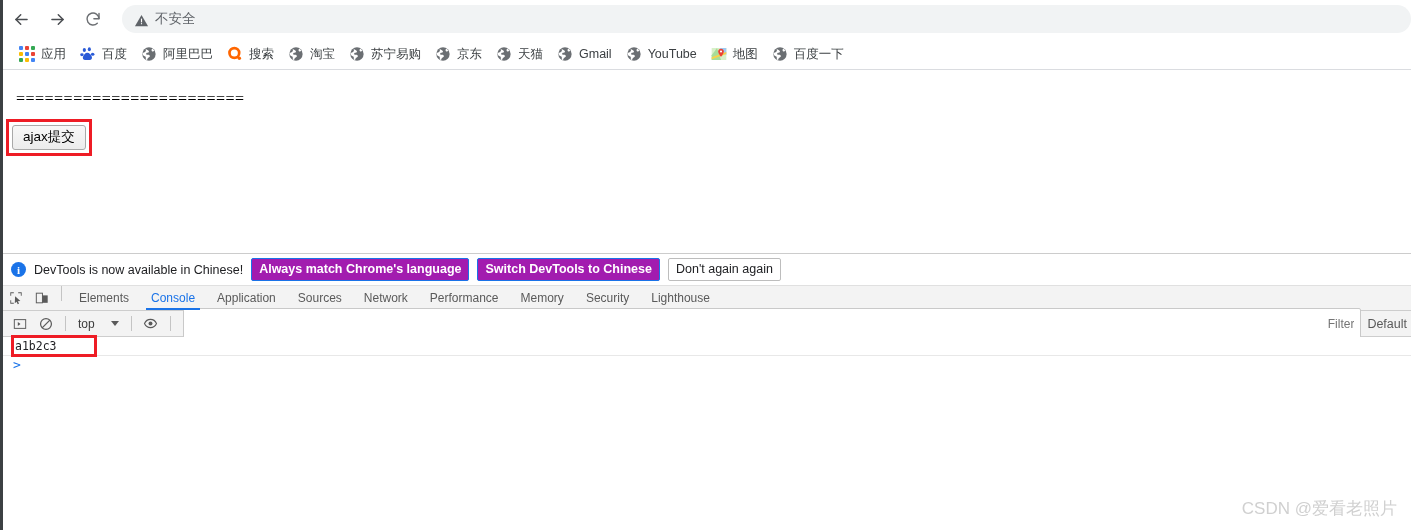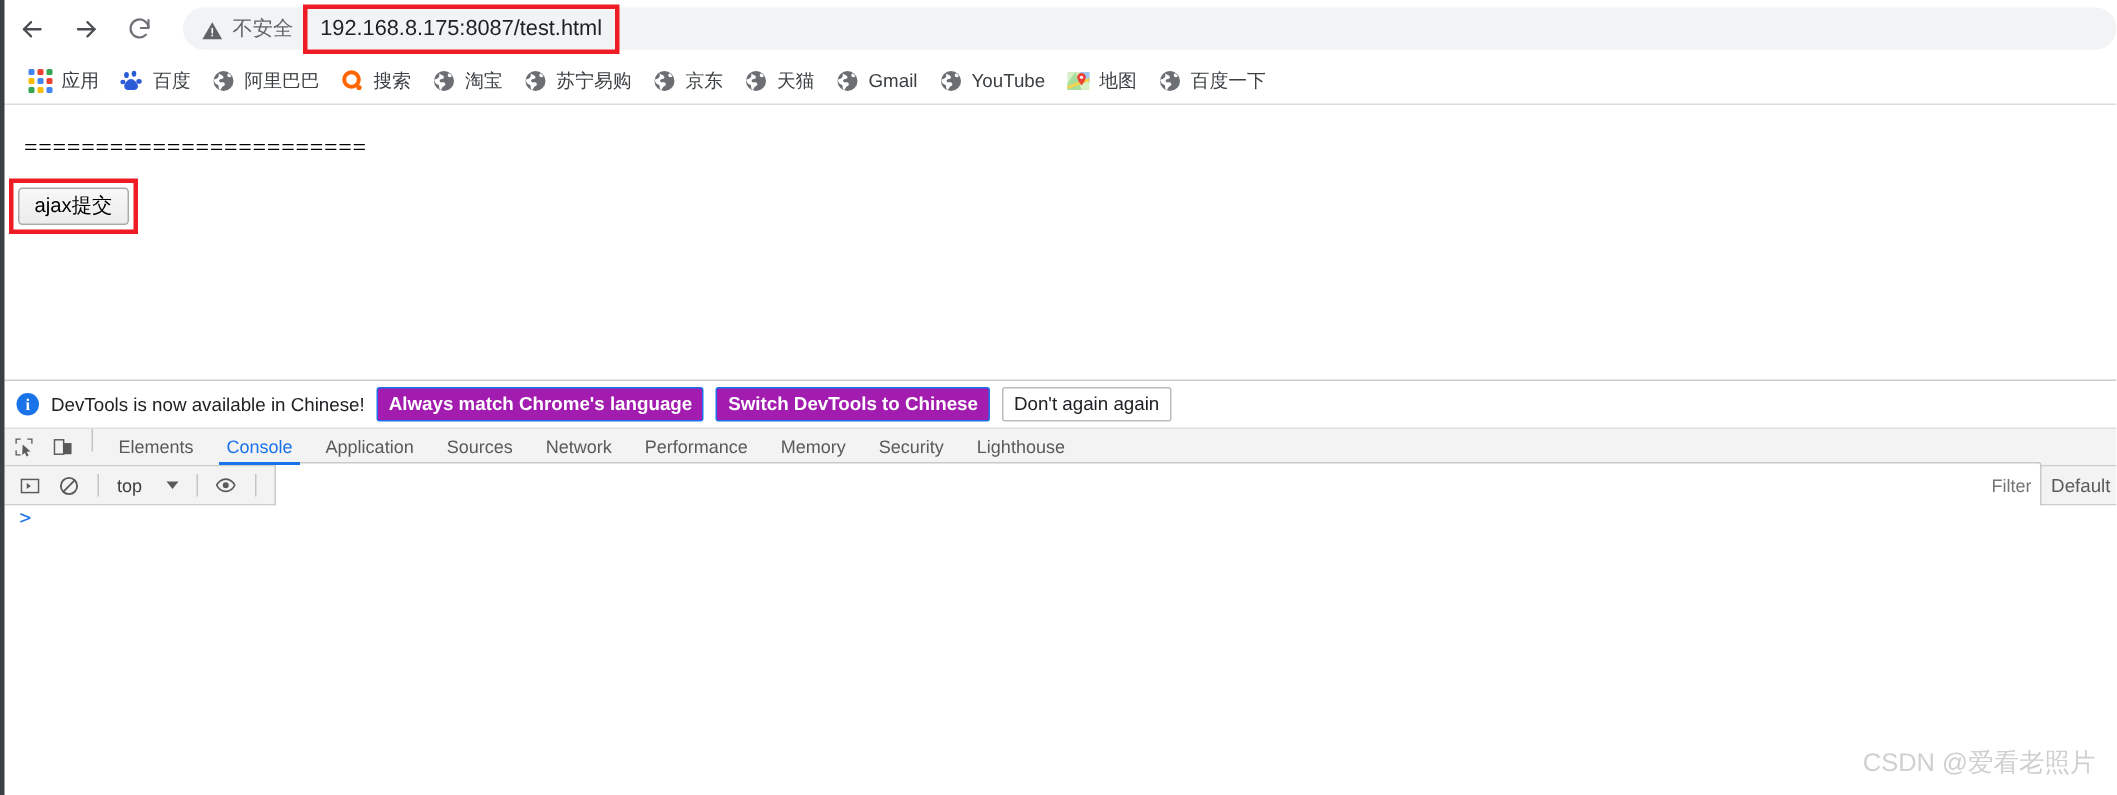--- a/index.html
+++ b/index.html
@@ -394,10 +394,6 @@
         <rect x="11.1" y="16.2" width="1.8" height="1.8" fill="#ffffff"></rect>
       </svg>
       <span class="security-text">不安全</span>
-    </div>
-    <div class="url-wrap">
-      <span class="url-text">192.168.8.175:8087/test.html</span>
-      <span class="redbox redbox-url"></span>
     </div>
   </div>
 </div>

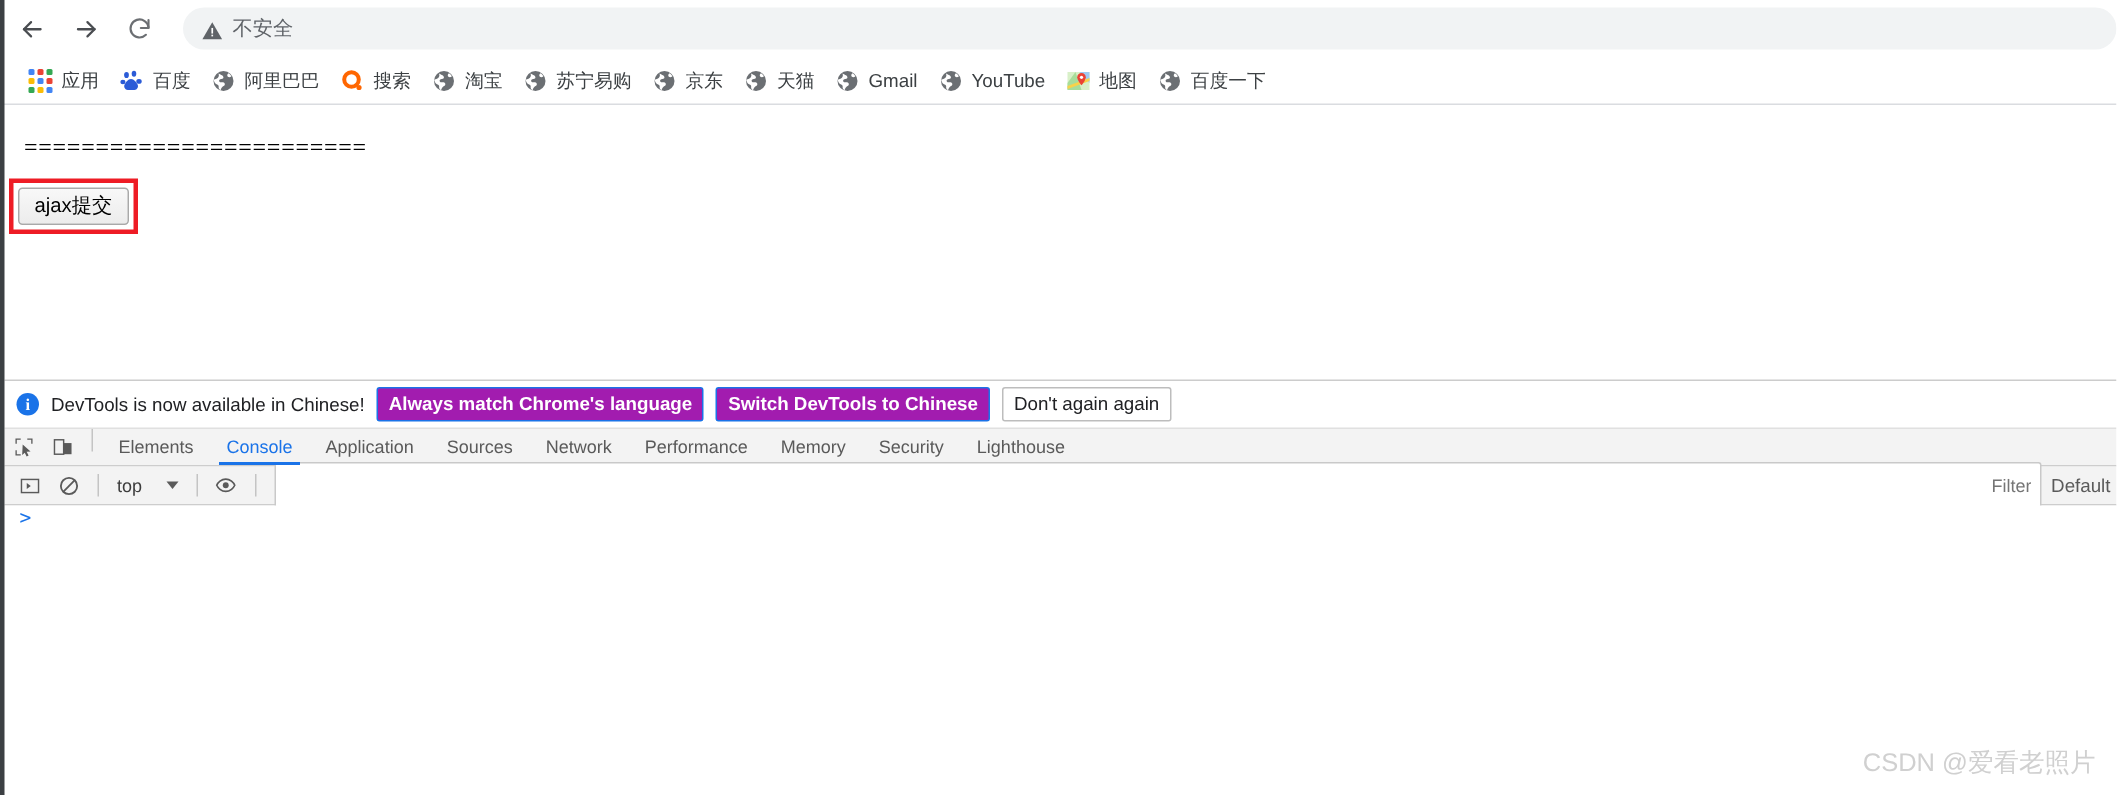--- a/index.html
+++ b/index.html
@@ -597,6 +597,10 @@
   </div>
 
   <div class="console-body">
+    <div class="console-msg">
+      <span class="console-msg-text">a1b2c3</span>
+      <span class="redbox redbox-console"></span>
+    </div>
     <div class="console-prompt">
       <span class="prompt-caret">&gt;</span>
     </div>

